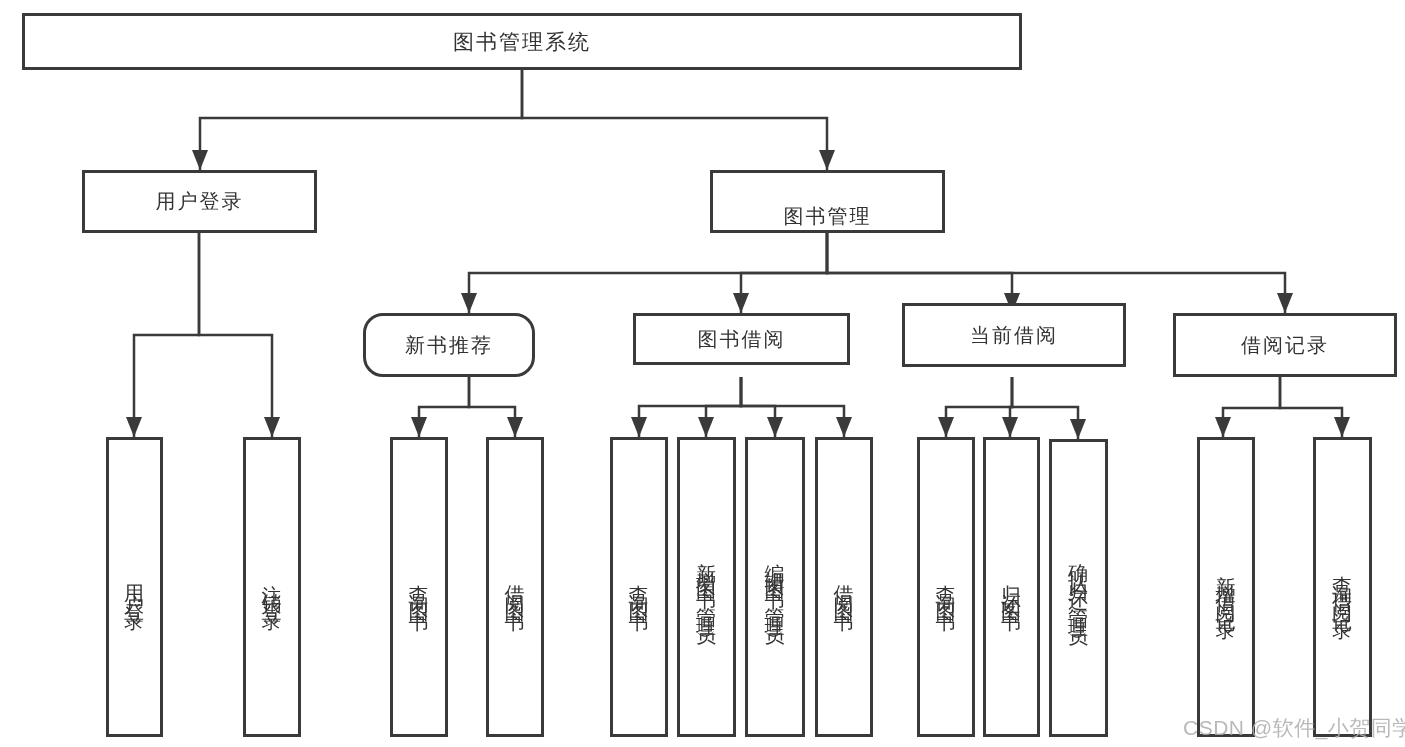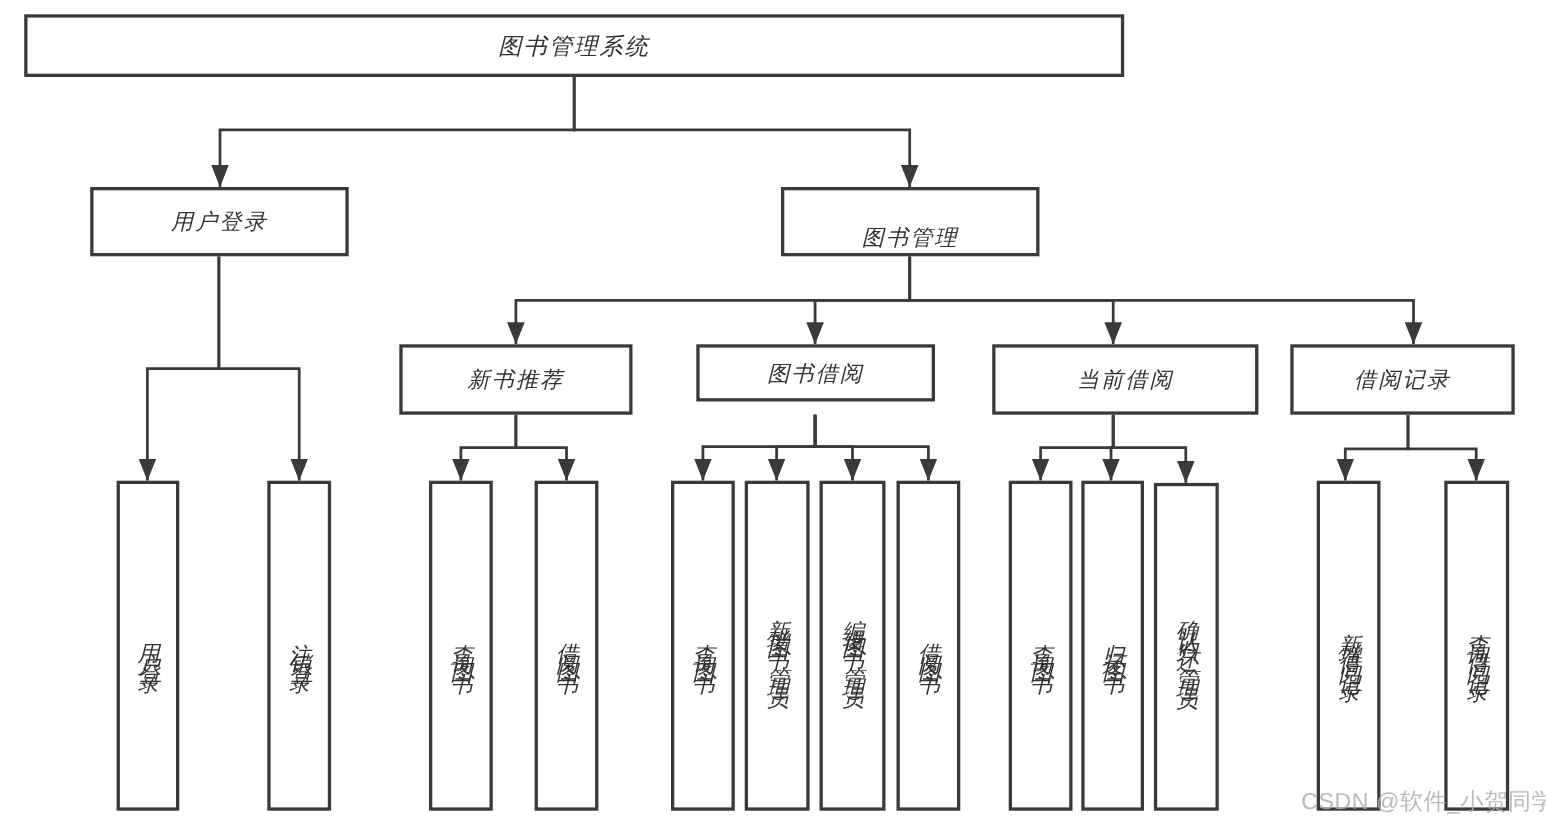--- a/index.html
+++ b/index.html
@@ -45,7 +45,6 @@
   .node-label {
     color: var(--text-color, #333333);
     white-space: nowrap;
-    font-style: italic;
   }
   .node.horizontal .node-label {
     font-size: 20px;

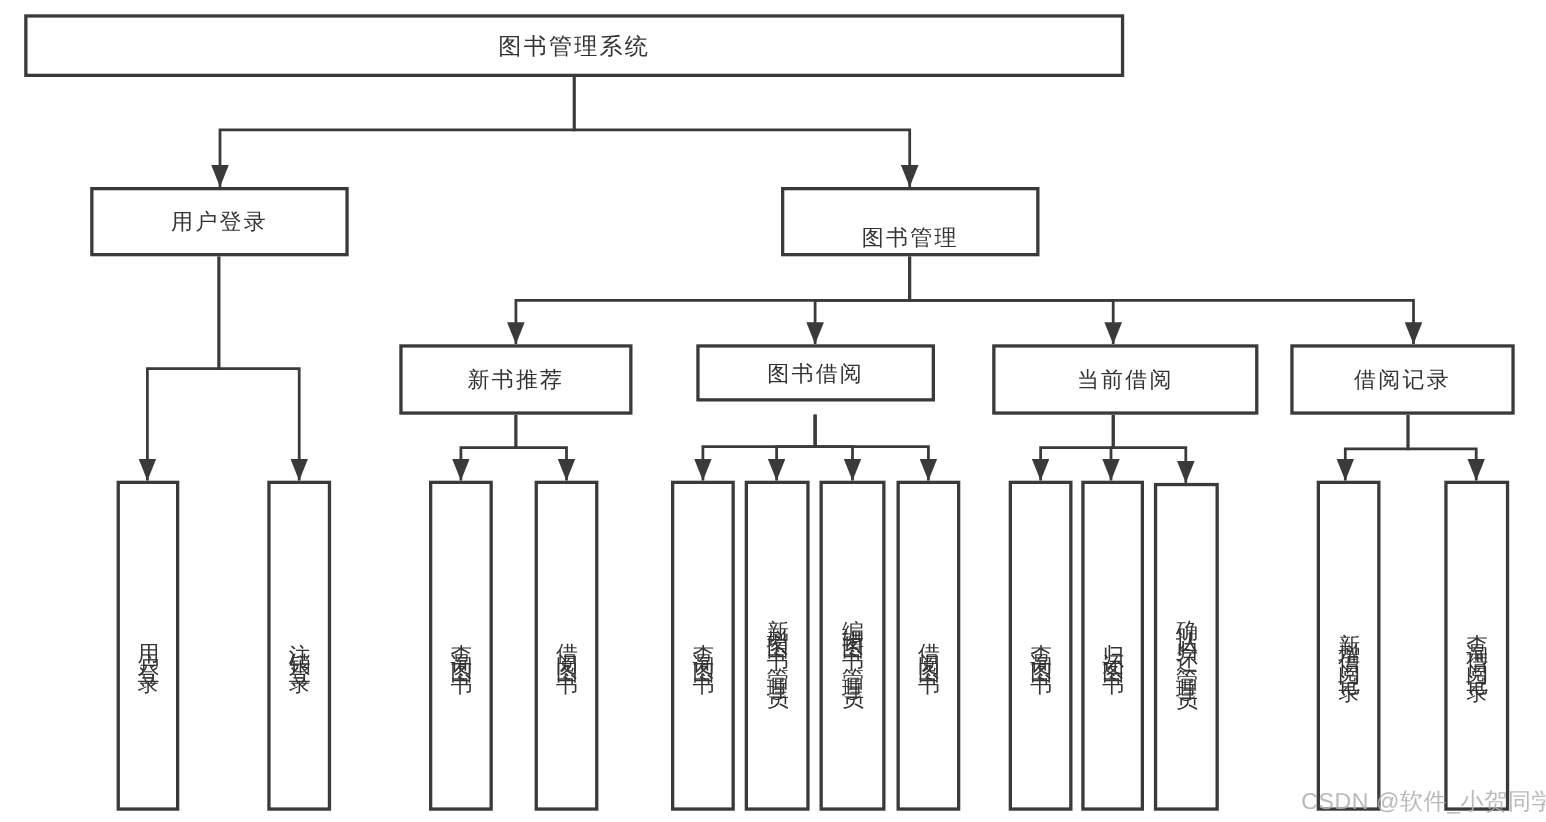--- a/index.html
+++ b/index.html
@@ -114,7 +114,7 @@
     <div class="node horizontal level-2" style="left: 710px; top: 170px; width: 235px; height: 63px; align-items: flex-end;">
       <span class="node-label">图书管理</span>
     </div>
-    <div class="node horizontal level-3" style="left: 363px; top: 313px; width: 212px; height: 64px;">
+    <div class="node horizontal level-3" style="left: 363px; top: 313px; width: 172px; height: 64px; border-radius: 20px;">
       <span class="node-label">新书推荐</span>
     </div>
     <div class="node horizontal level-3" style="left: 633px; top: 313px; width: 217px; height: 52px;">

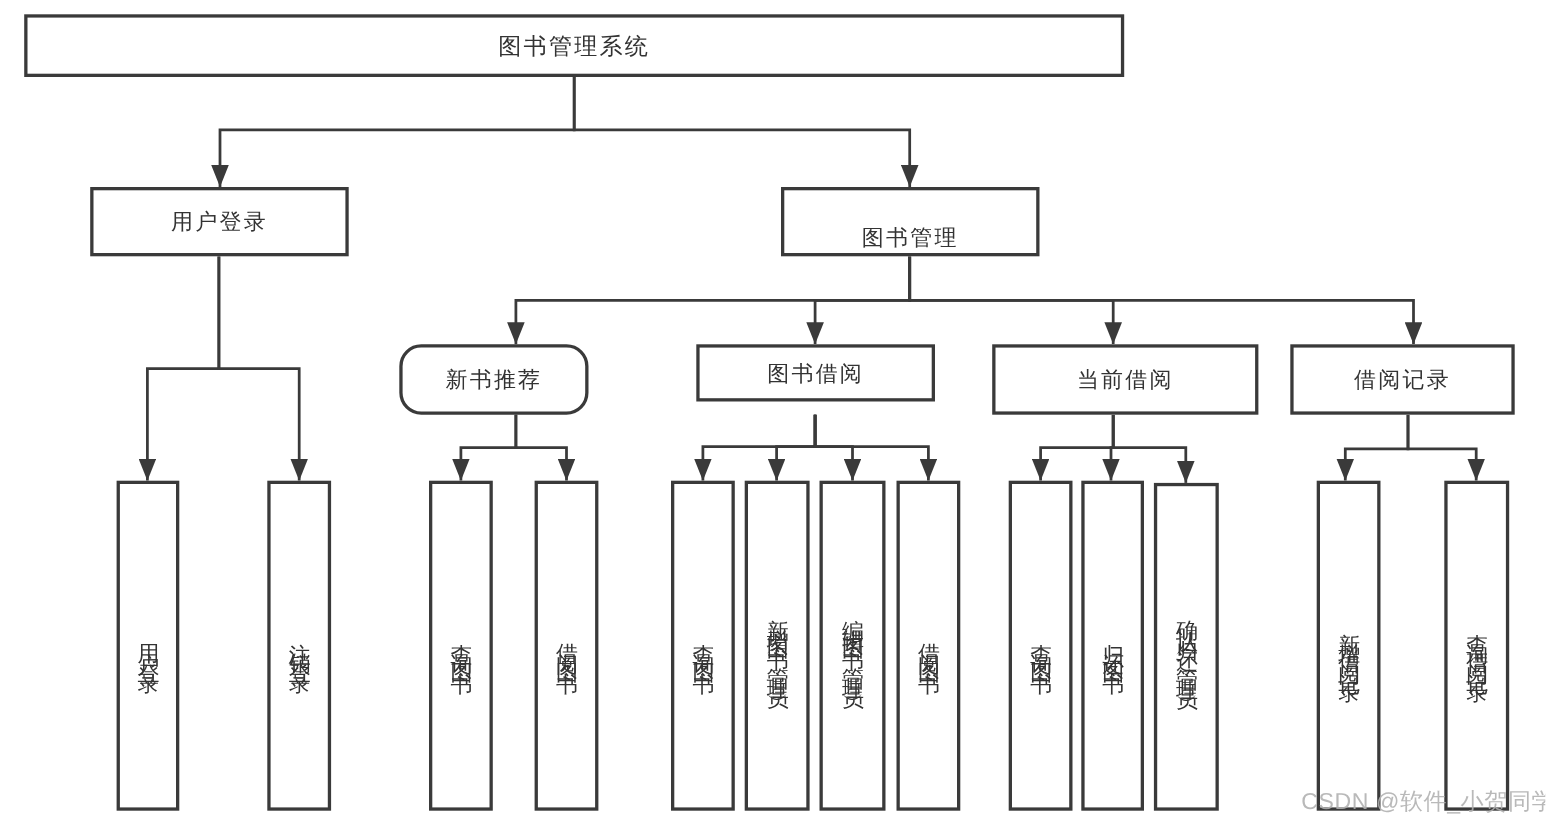--- a/index.html
+++ b/index.html
@@ -120,7 +120,7 @@
     <div class="node horizontal level-3" style="left: 633px; top: 313px; width: 217px; height: 52px;">
       <span class="node-label">图书借阅</span>
     </div>
-    <div class="node horizontal level-3" style="left: 902px; top: 313px; width: 242px; height: 64px;">
+    <div class="node horizontal level-3" style="left: 902px; top: 303px; width: 224px; height: 64px;">
       <span class="node-label">当前借阅</span>
     </div>
     <div class="node horizontal level-3" style="left: 1173px; top: 313px; width: 204px; height: 64px;">

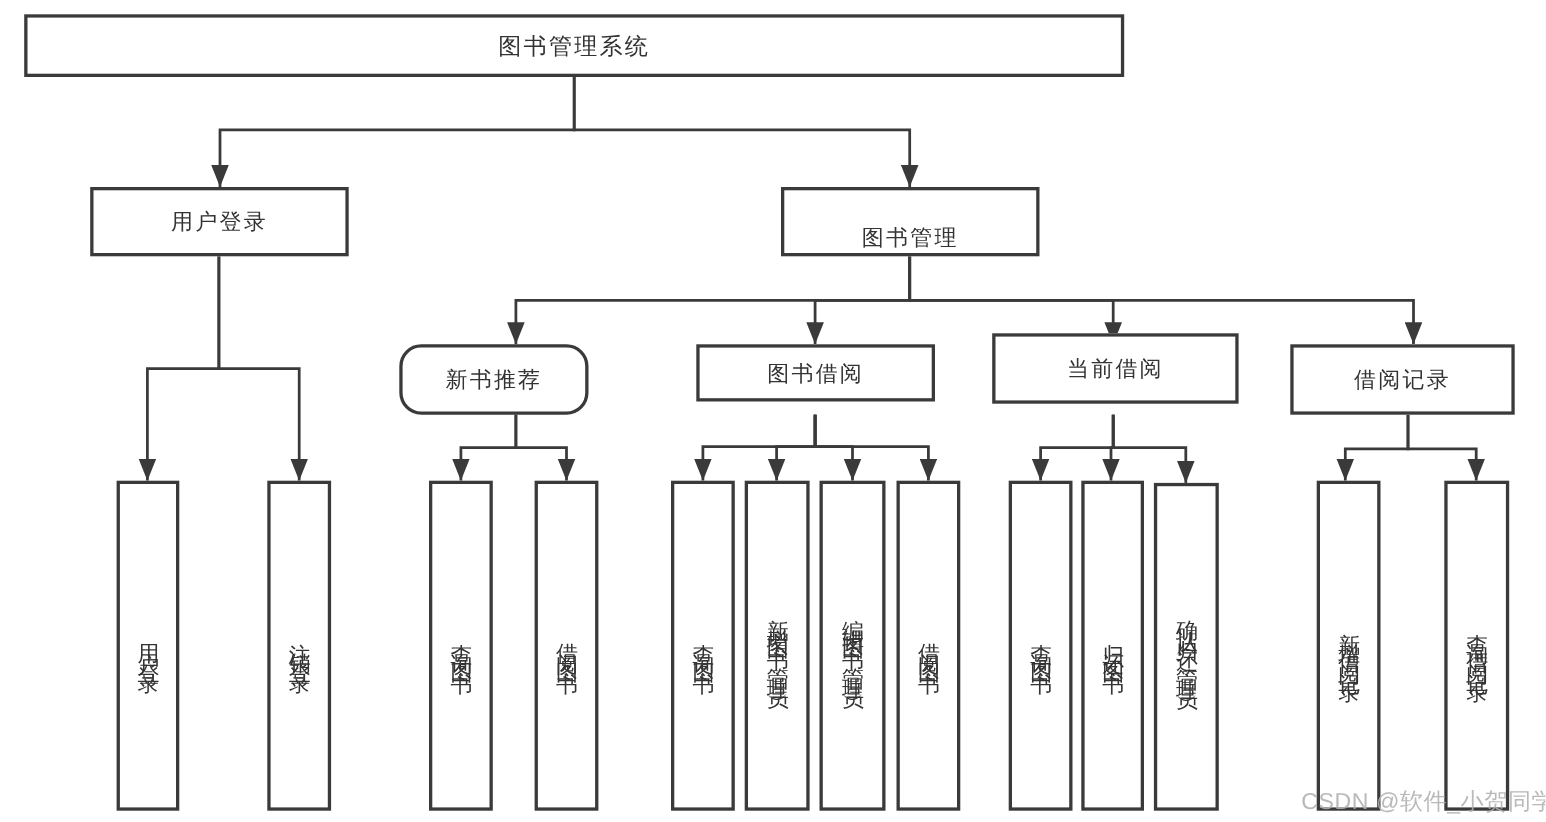--- a/index.html
+++ b/index.html
@@ -123,7 +123,7 @@
     <div class="node horizontal level-3" style="left: 902px; top: 303px; width: 224px; height: 64px;">
       <span class="node-label">当前借阅</span>
     </div>
-    <div class="node horizontal level-3" style="left: 1173px; top: 313px; width: 204px; height: 64px;">
+    <div class="node horizontal level-3" style="left: 1173px; top: 313px; width: 224px; height: 64px;">
       <span class="node-label">借阅记录</span>
     </div>
     <div class="node vertical level-4" style="left: 106px; top: 437px; width: 57px; height: 300px;">

